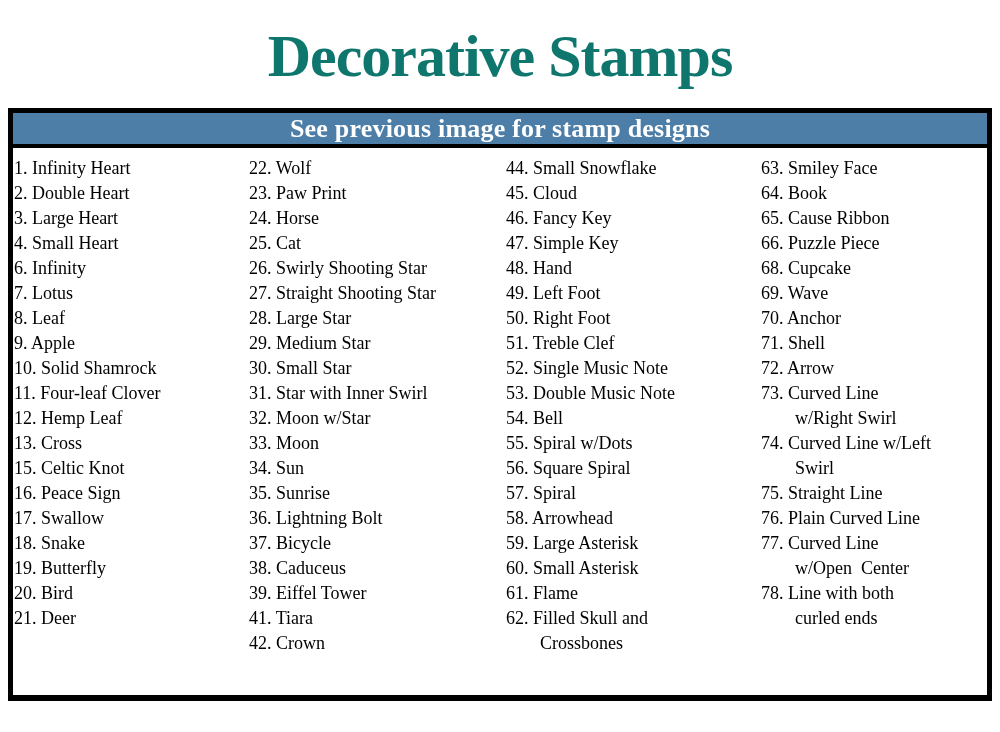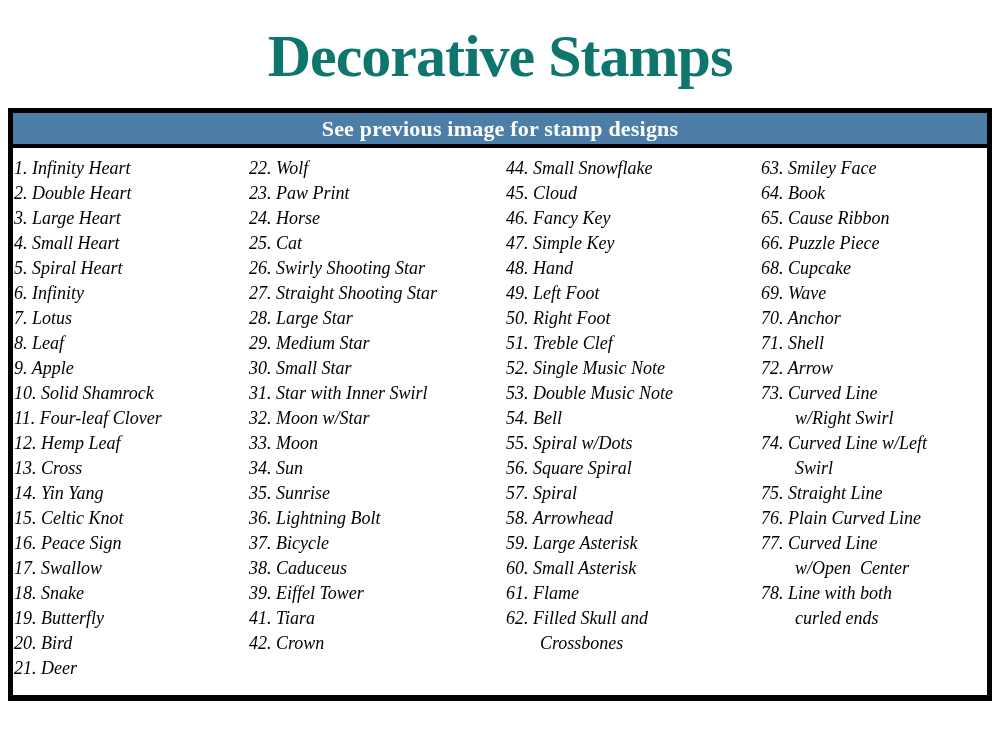--- a/index.html
+++ b/index.html
@@ -35,7 +35,7 @@
     justify-content: center;
   }
   .banner-text {
-    font-size: 22px;
+    font-size: 26px;
     font-weight: bold;
     letter-spacing: 0.2px;
   }

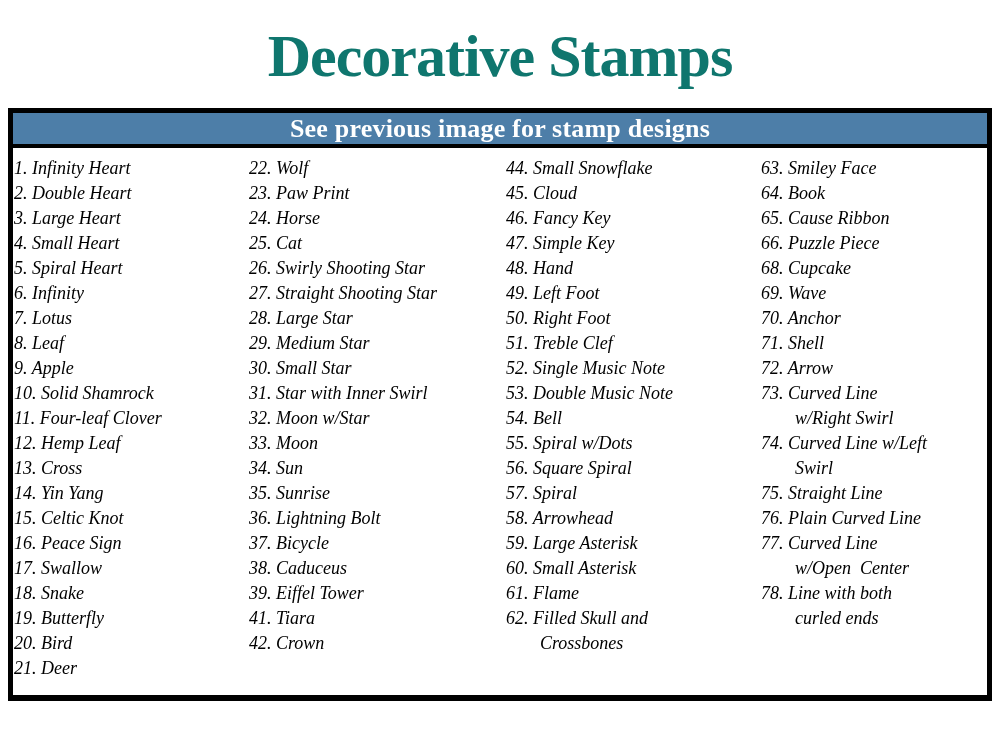--- a/index.html
+++ b/index.html
@@ -46,7 +46,6 @@
     height: 547px;
     font-size: 18px;
     line-height: 25px;
-    font-style: italic;
   }
   .col { overflow: hidden; }
   .item {

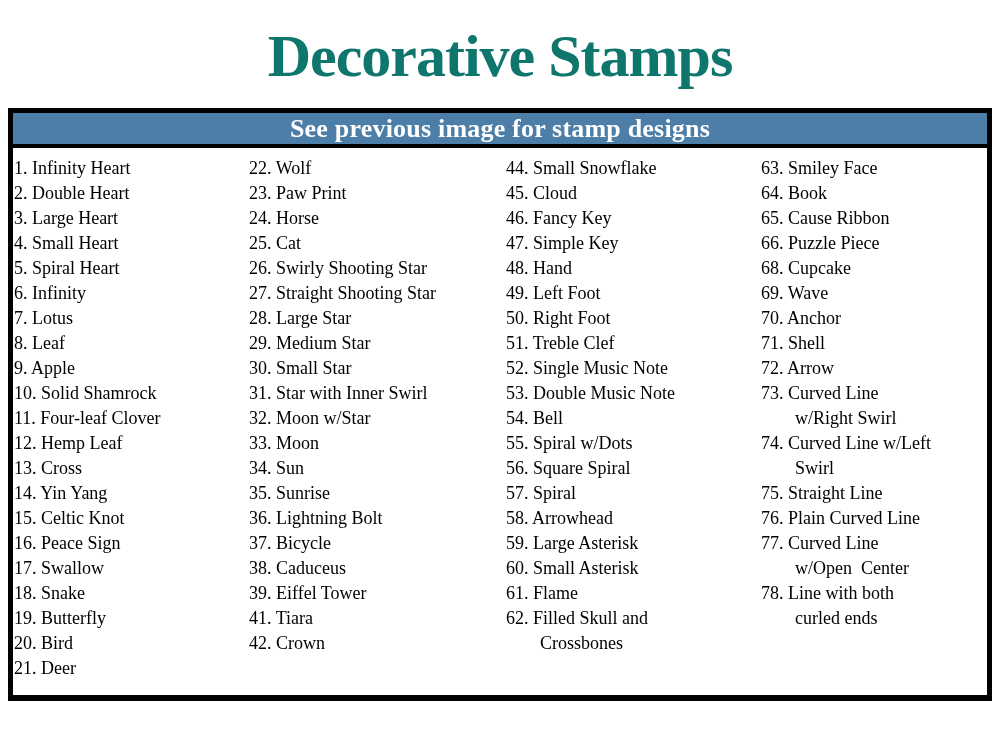--- a/index.html
+++ b/index.html
@@ -69,7 +69,6 @@
         <div class="item"><span class="num">2.</span> <span class="label">Double Heart</span></div>
         <div class="item"><span class="num">3.</span> <span class="label">Large Heart</span></div>
         <div class="item"><span class="num">4.</span> <span class="label">Small Heart</span></div>
-        <div class="item"><span class="num">5.</span> <span class="label">Spiral Heart</span></div>
         <div class="item"><span class="num">6.</span> <span class="label">Infinity</span></div>
         <div class="item"><span class="num">7.</span> <span class="label">Lotus</span></div>
         <div class="item"><span class="num">8.</span> <span class="label">Leaf</span></div>

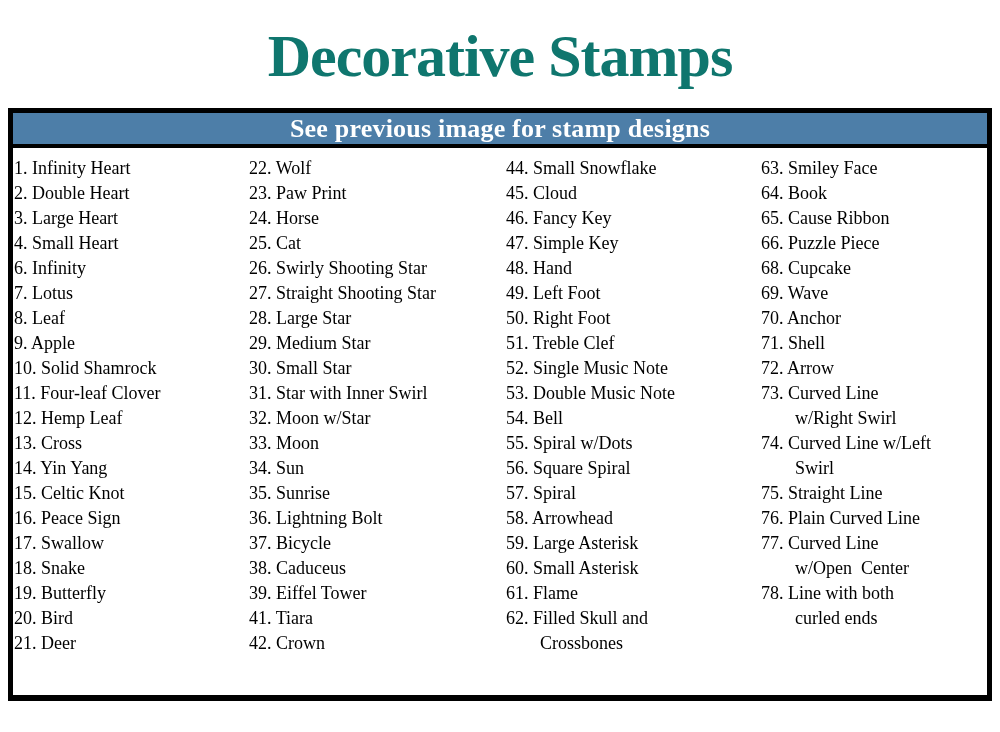--- a/index.html
+++ b/index.html
@@ -77,7 +77,6 @@
         <div class="item"><span class="num">11.</span> <span class="label">Four-leaf Clover</span></div>
         <div class="item"><span class="num">12.</span> <span class="label">Hemp Leaf</span></div>
         <div class="item"><span class="num">13.</span> <span class="label">Cross</span></div>
-        <div class="item"><span class="num">14.</span> <span class="label">Yin Yang</span></div>
         <div class="item"><span class="num">15.</span> <span class="label">Celtic Knot</span></div>
         <div class="item"><span class="num">16.</span> <span class="label">Peace Sign</span></div>
         <div class="item"><span class="num">17.</span> <span class="label">Swallow</span></div>

